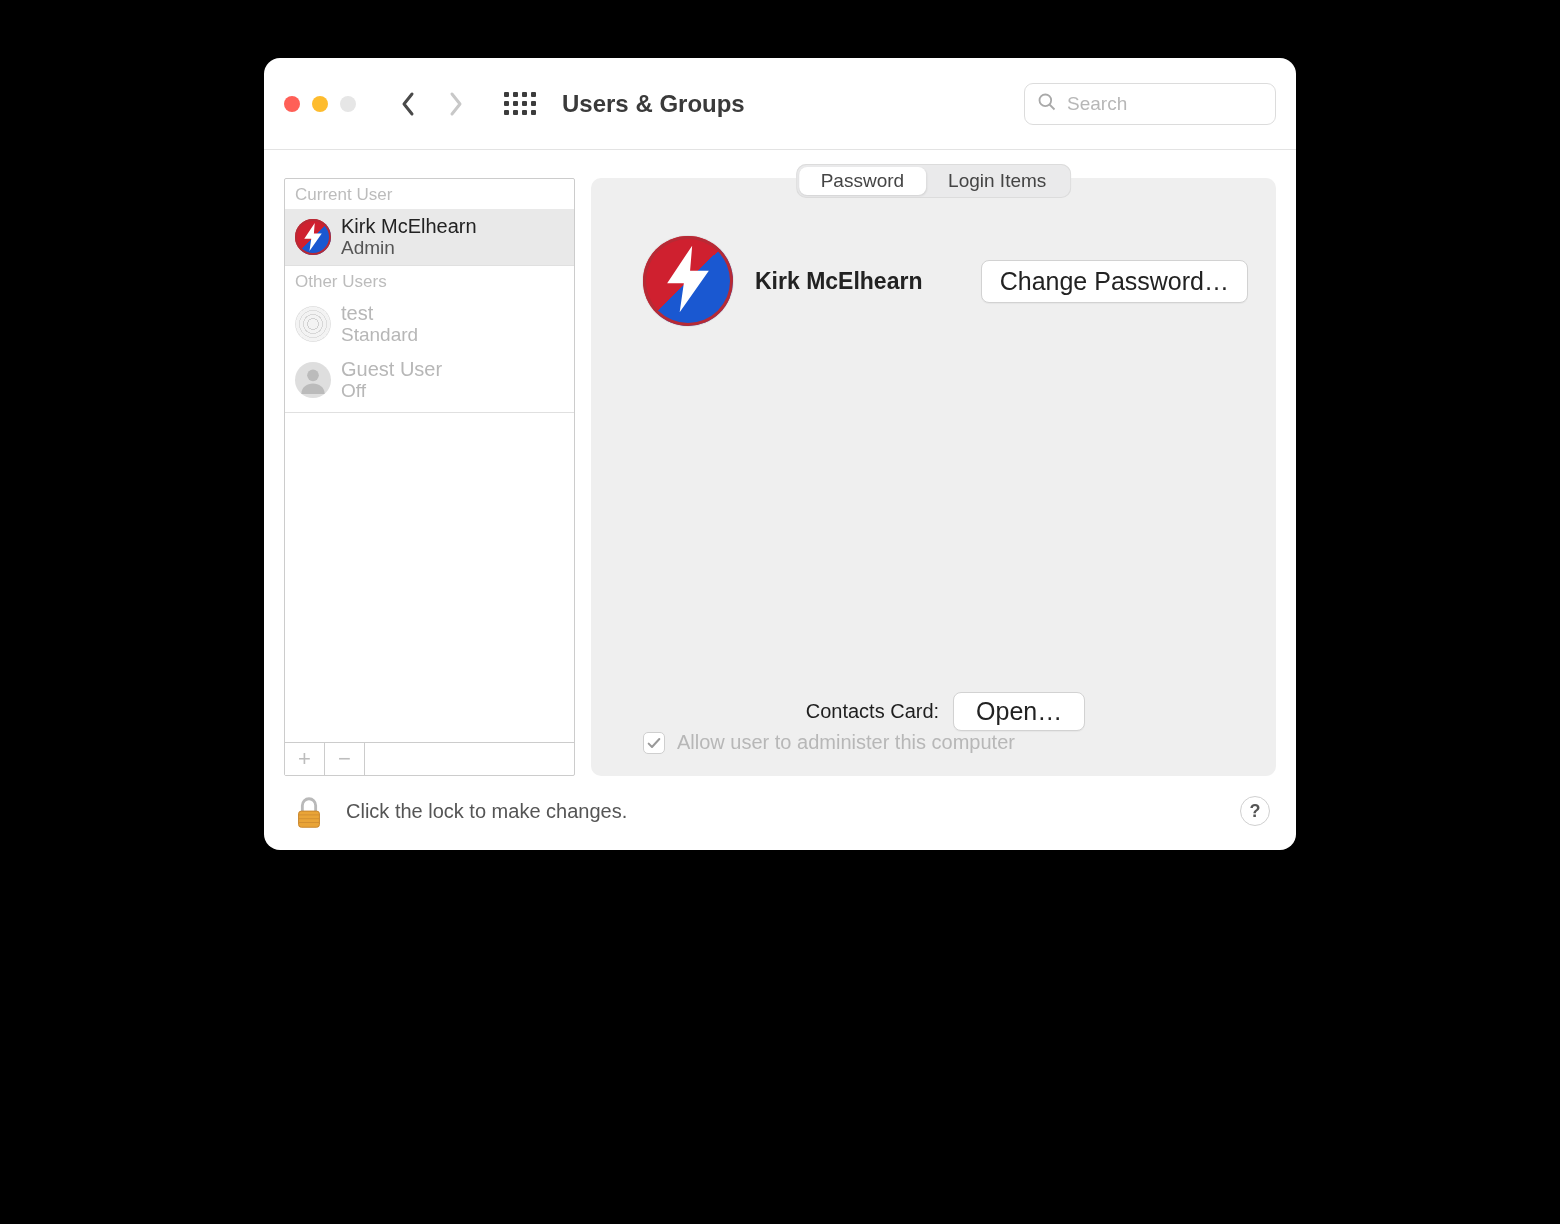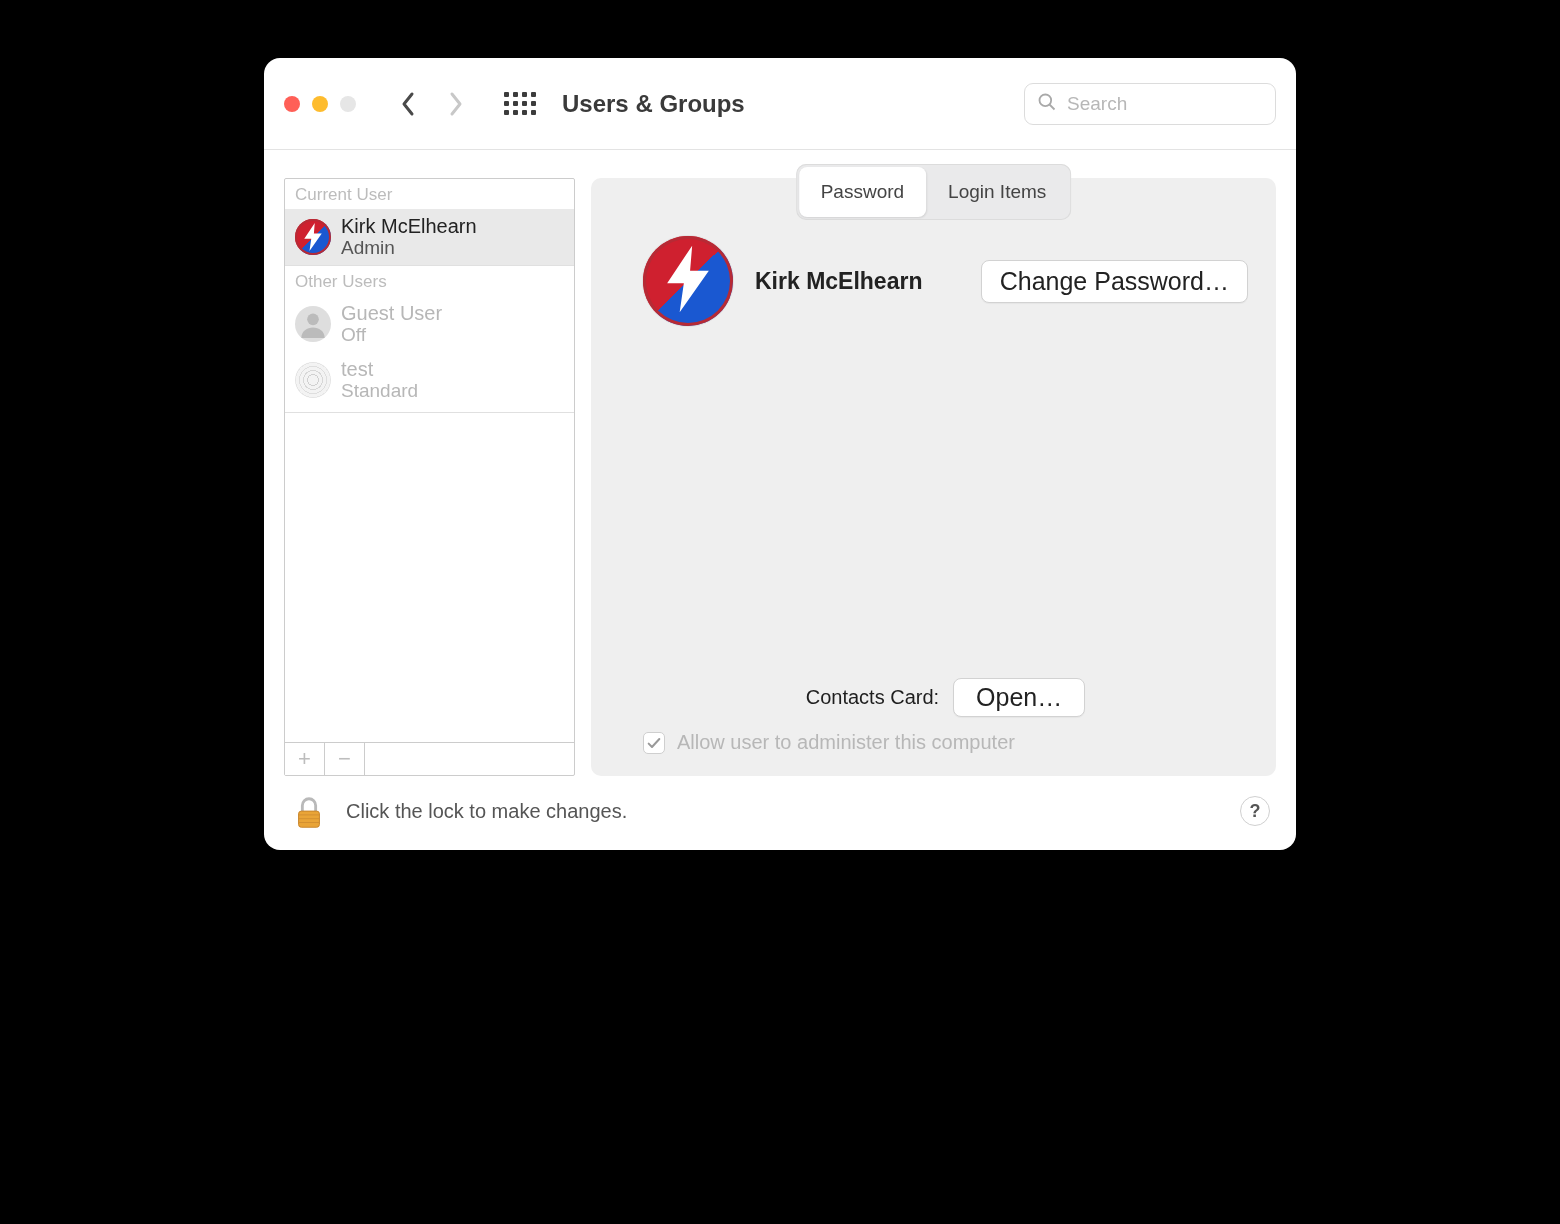--- a/index.html
+++ b/index.html
@@ -129,7 +129,7 @@
     box-shadow:inset 0 0 0 1px #dcdcdc; z-index:2;
   }
   .tab {
-    padding:14px 22px; font-size:19px; color:#444; border-radius:8px; cursor:pointer;
+    padding:3px 22px; font-size:19px; color:#444; border-radius:8px; cursor:pointer;
   }
   .tab.active {
     background:#fff; box-shadow:0 1px 2px rgba(0,0,0,.1);

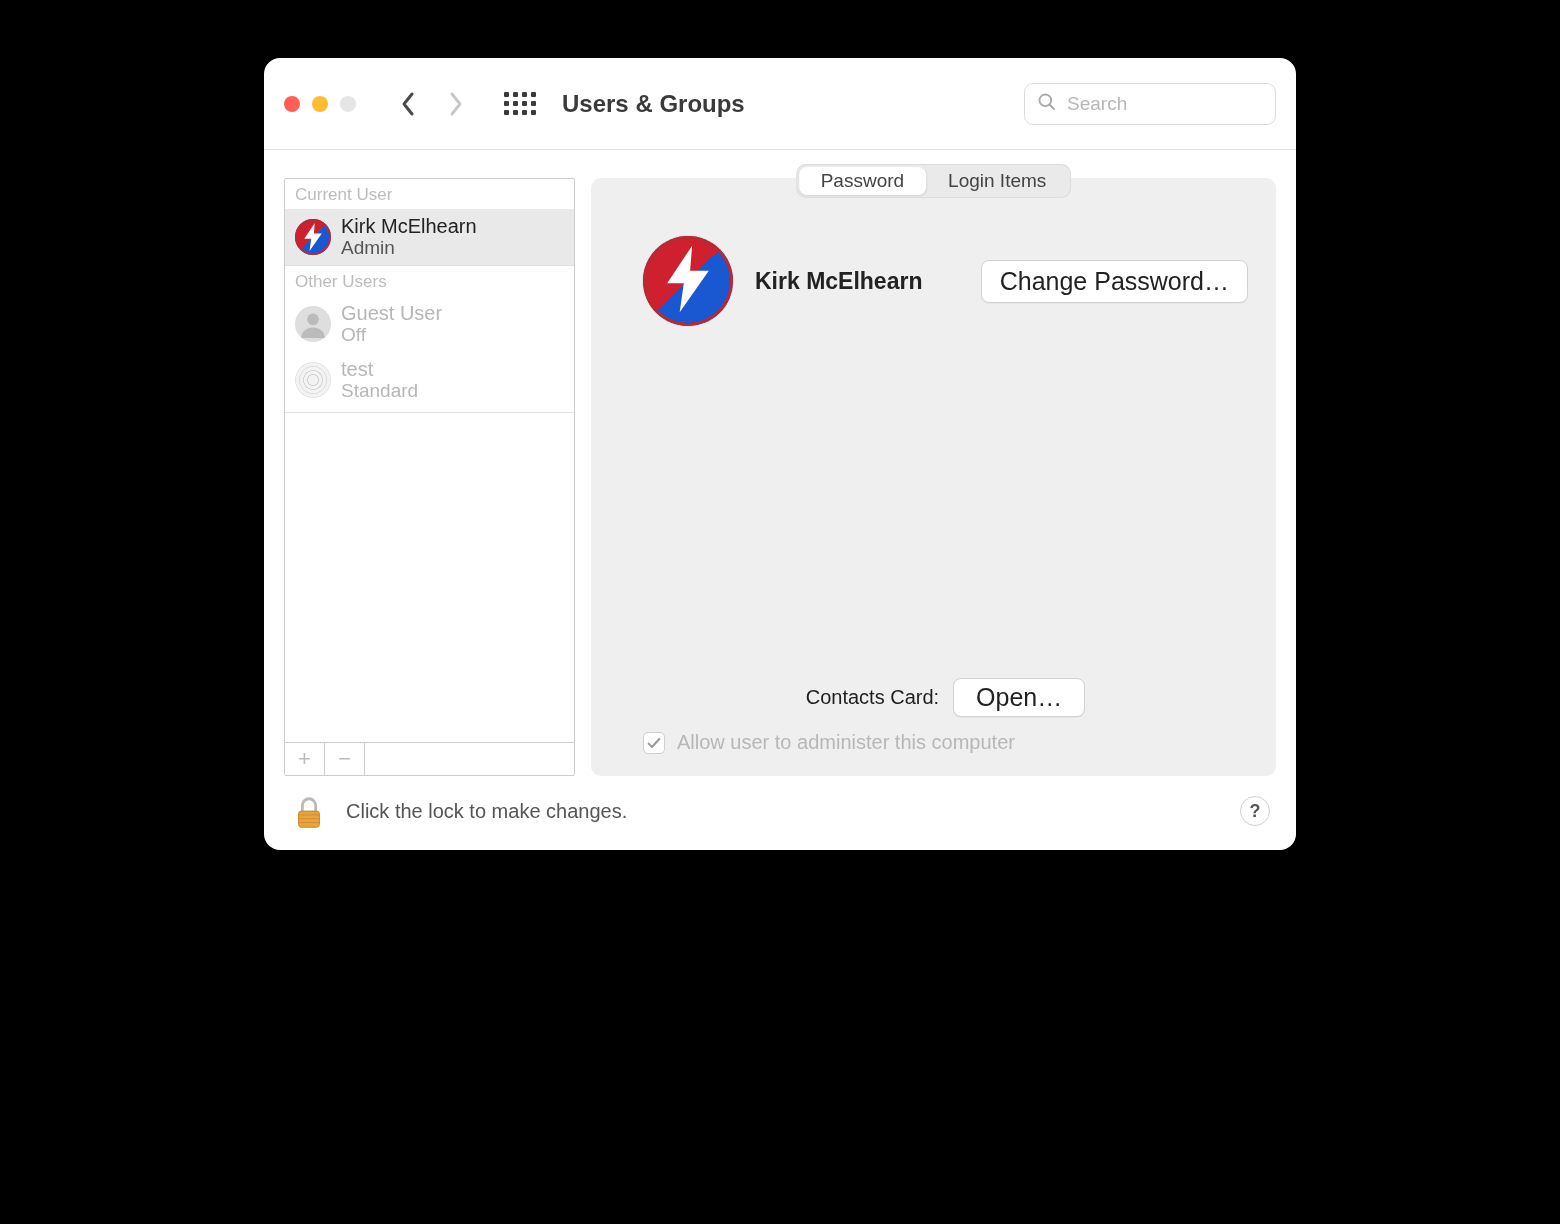--- a/index.html
+++ b/index.html
@@ -267,6 +267,14 @@
       <div class="side-section-label" style="border-top:1px solid #e0e0e0;">Other Users</div>
 
       <div class="user-row dim">
+        <div class="avatar fingerprint"></div>
+        <div class="user-text">
+          <div class="uname">test</div>
+          <div class="urole">Standard</div>
+        </div>
+      </div>
+
+      <div class="user-row dim">
         <div class="avatar generic">
           <svg width="28" height="28" viewBox="0 0 24 24" fill="currentColor">
               <circle cx="12" cy="8" r="5"></circle>
@@ -276,14 +284,6 @@
         <div class="user-text">
           <div class="uname">Guest User</div>
           <div class="urole">Off</div>
-        </div>
-      </div>
-
-      <div class="user-row dim">
-        <div class="avatar fingerprint"></div>
-        <div class="user-text">
-          <div class="uname">test</div>
-          <div class="urole">Standard</div>
         </div>
       </div>
 

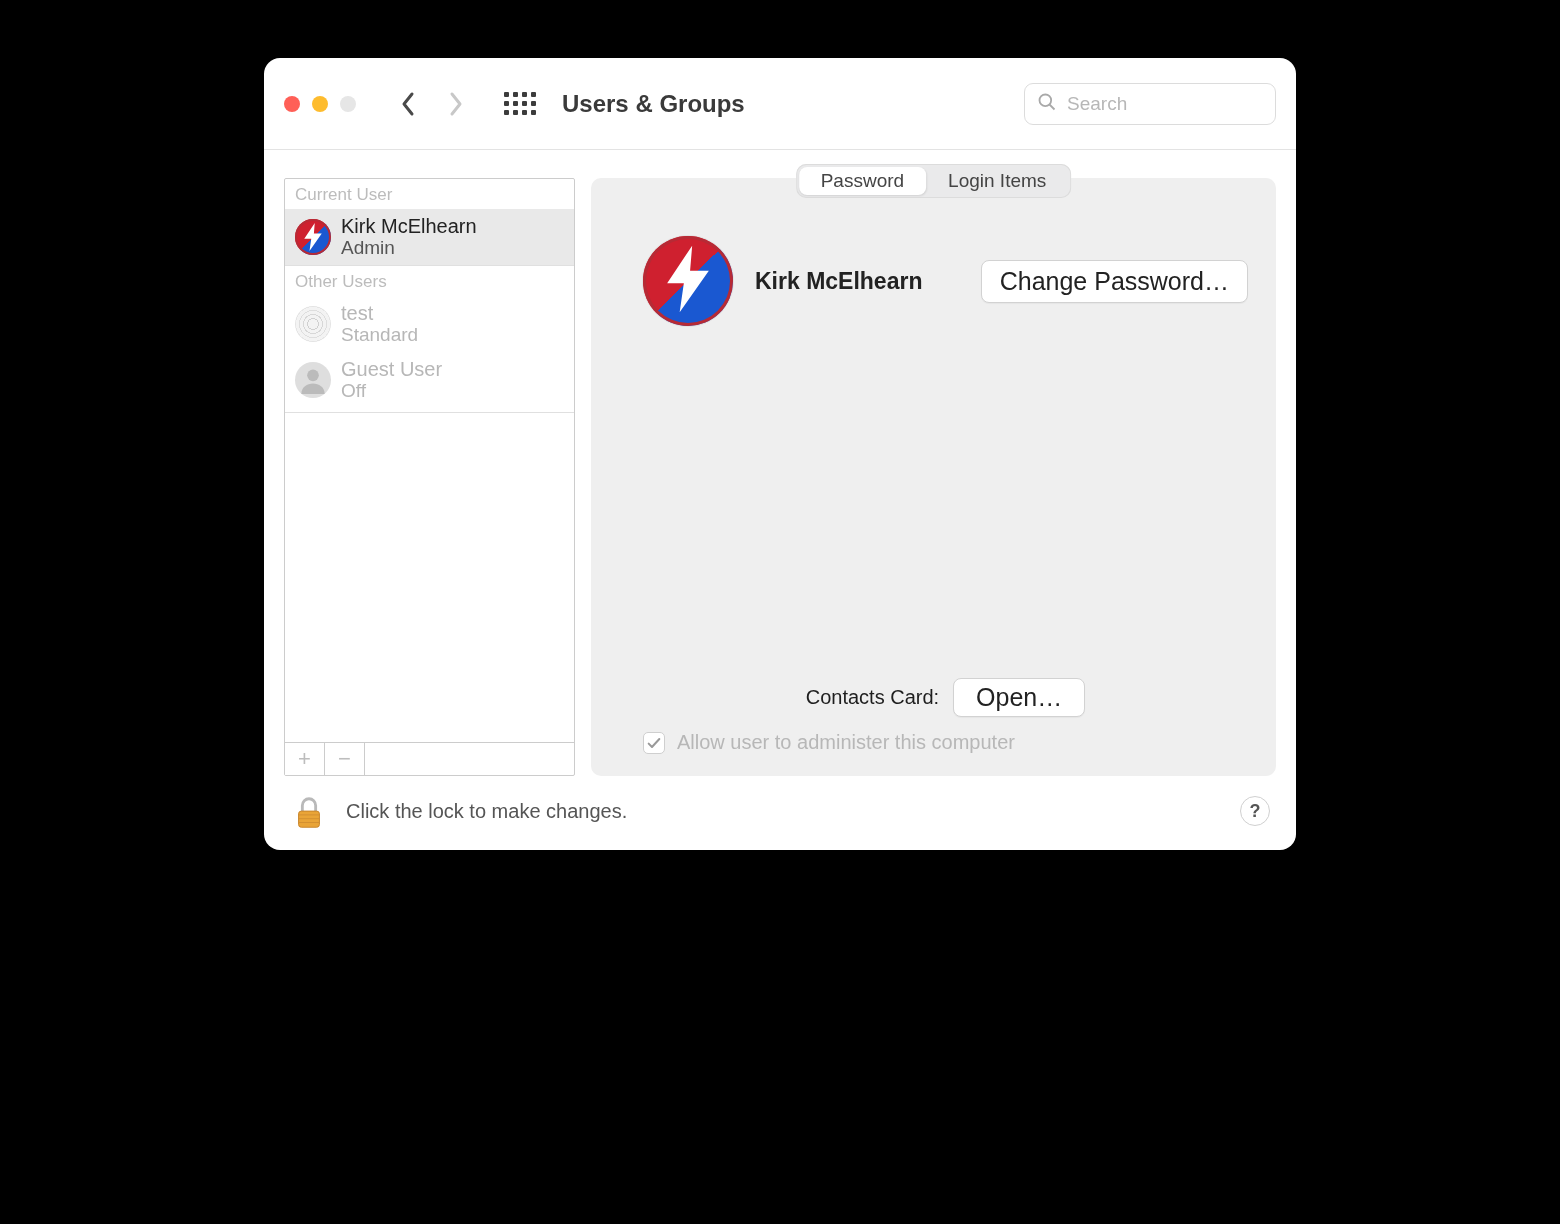--- a/index.html
+++ b/index.html
@@ -160,7 +160,7 @@
   .mid-spacer { flex:1; }
 
   .contacts-row {
-    display:flex; align-items:center; justify-content:center; gap:14px; margin-bottom:14px;
+    display:flex; align-items:center; justify-content:center; gap:14px; 
   }
   .contacts-label { font-size:20px; color:#1e1e1e; }
   .open-btn { padding:4px 22px; }

